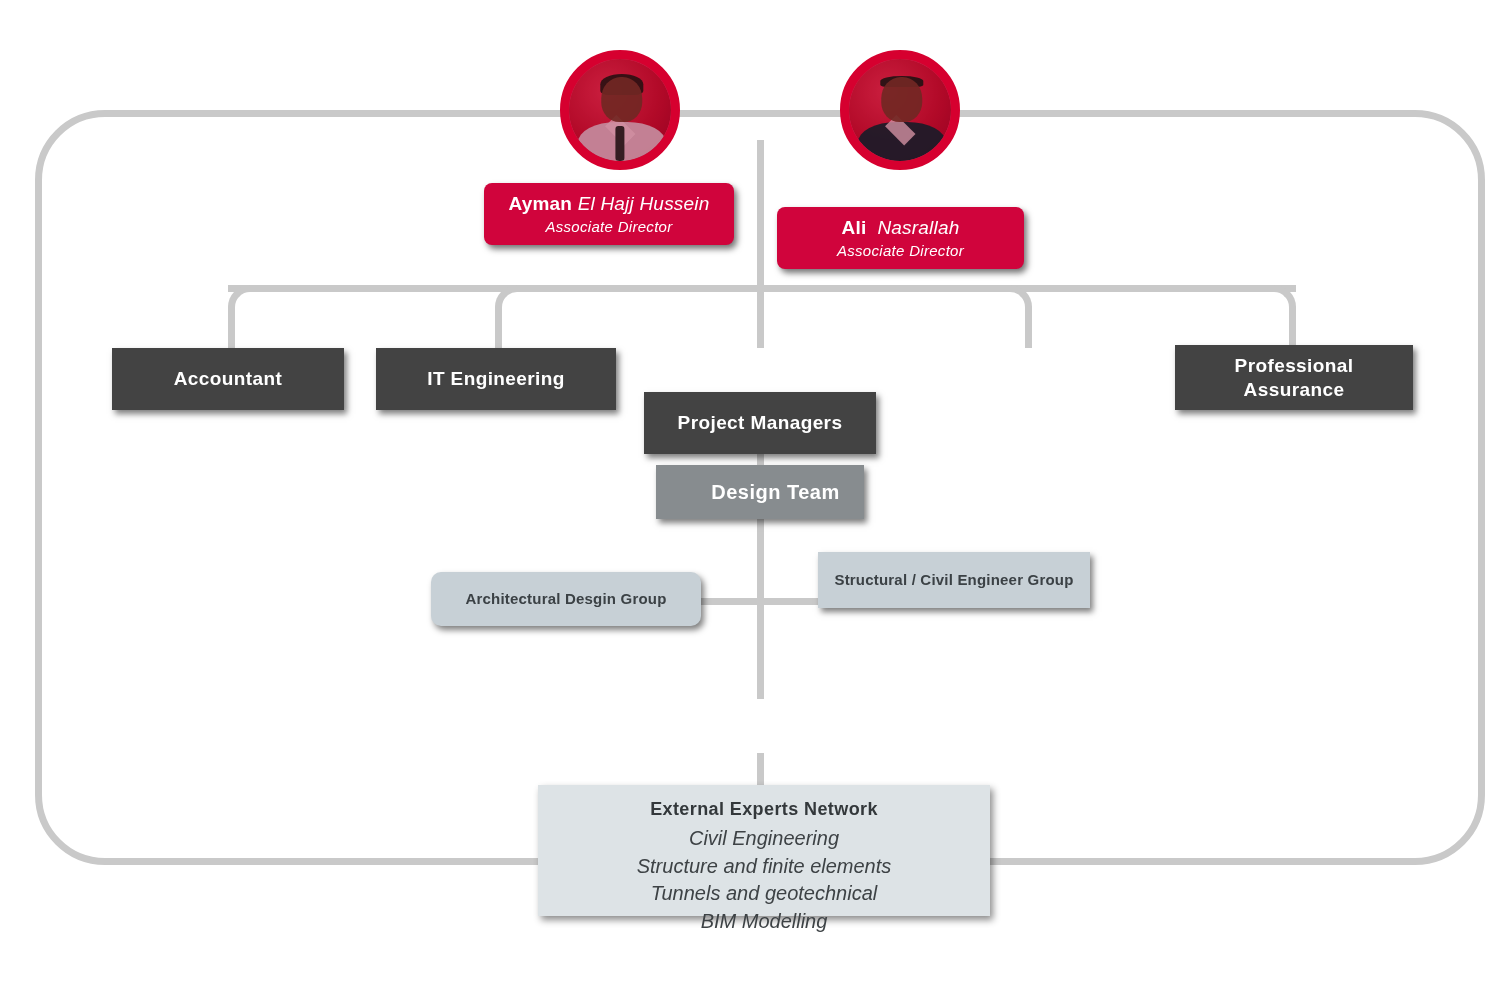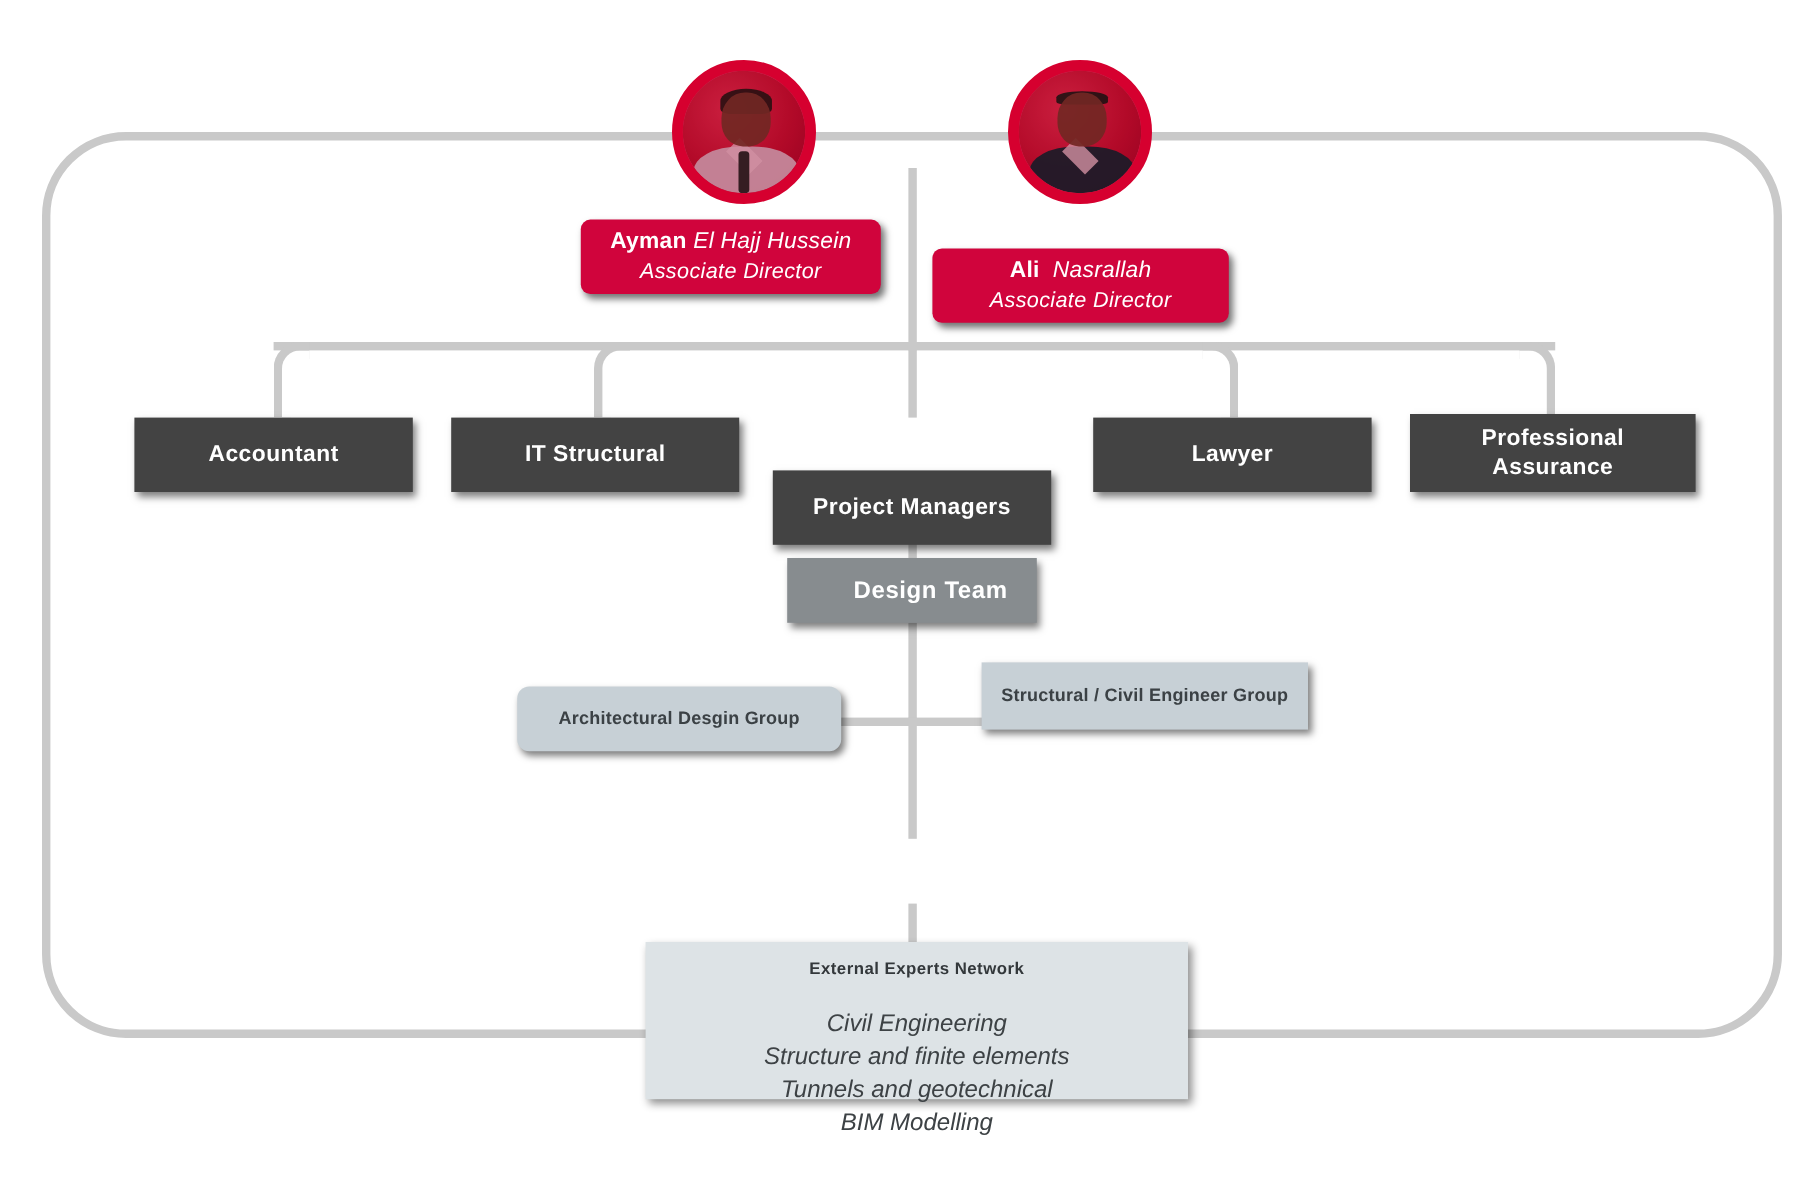--- a/index.html
+++ b/index.html
@@ -163,7 +163,7 @@
     font-style: italic;
   }
   .namecard .nm-role {
-    font-size: 18px;
+    font-size: 15px;
     font-style: italic;
     font-weight: 400;
     margin-top: 3px;

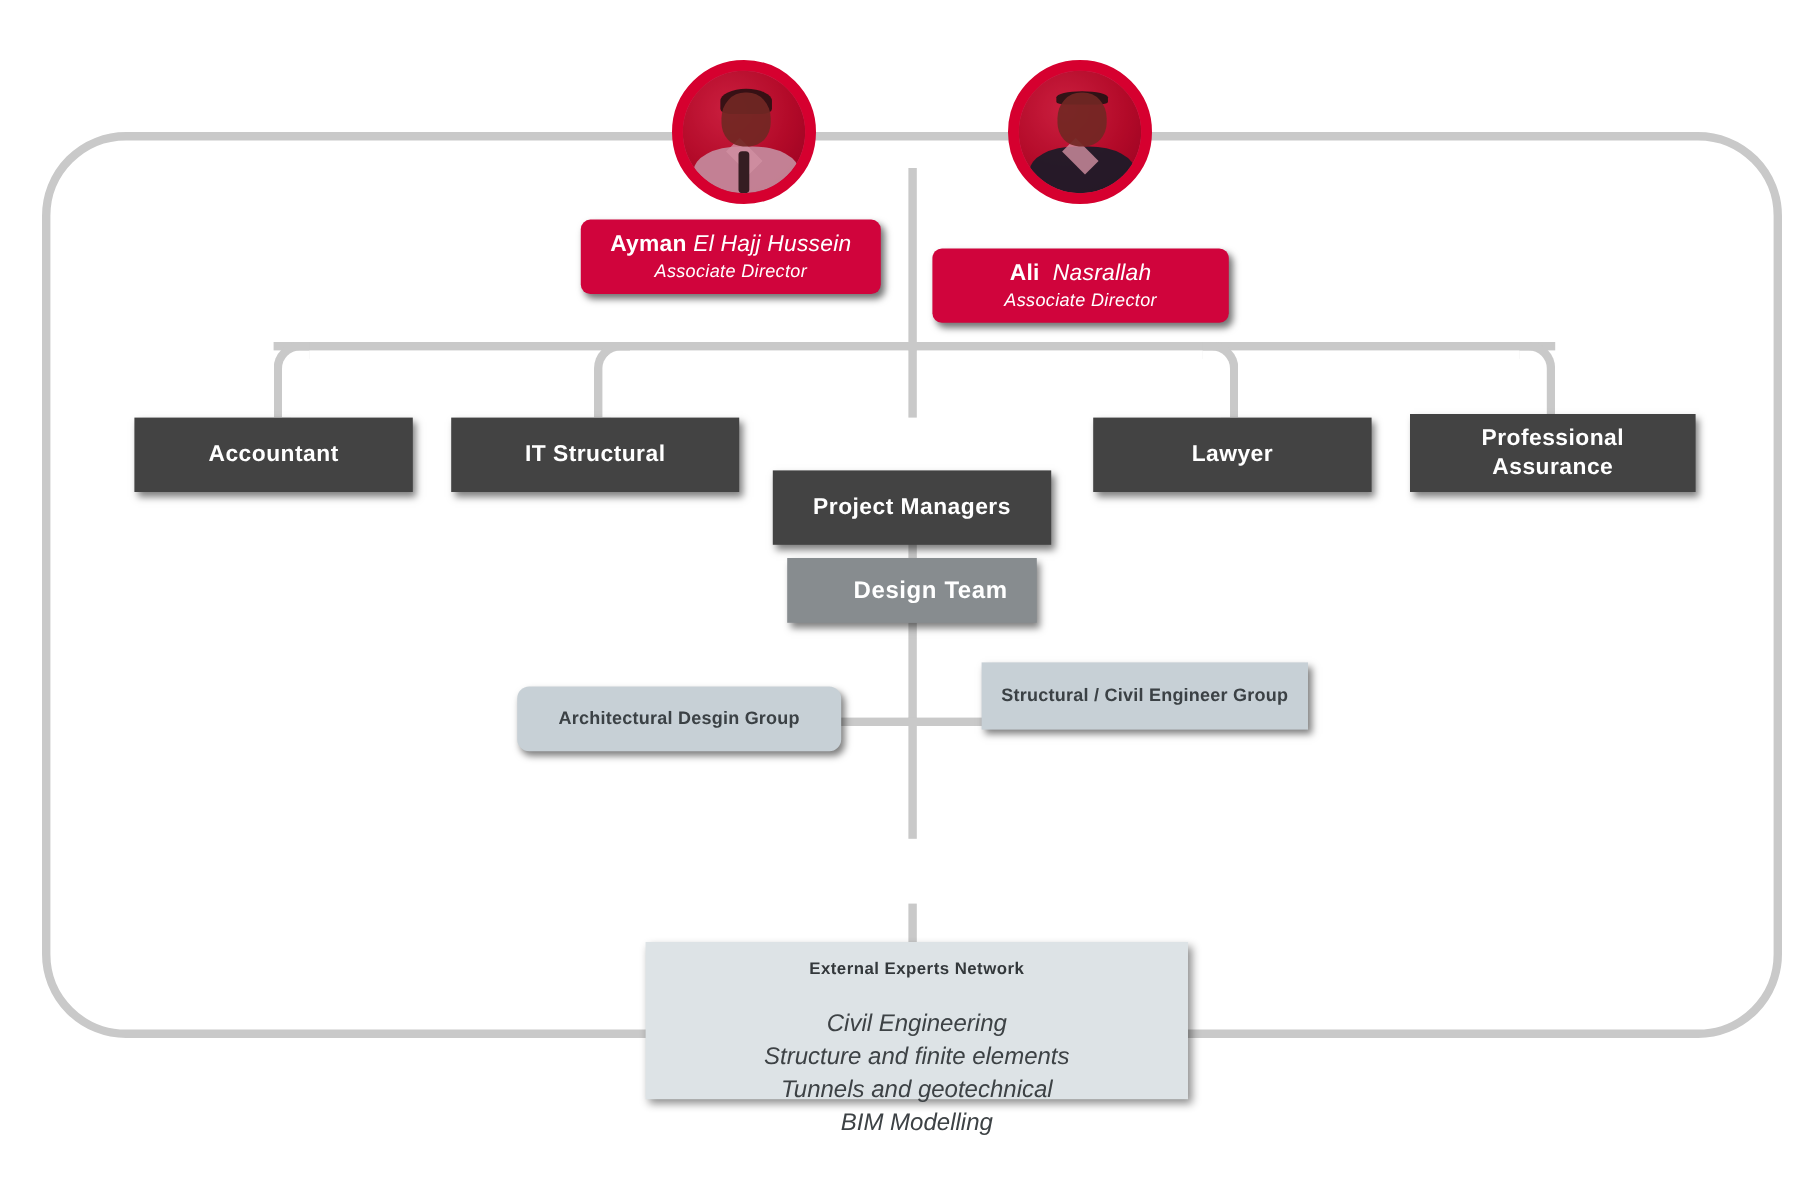--- a/index.html
+++ b/index.html
@@ -294,7 +294,7 @@
   </div>
 
   <div class="box box-dark" style="left:112px; top:348px; width:232px; height:62px;">Accountant</div>
-  <div class="box box-dark" style="left:376px; top:348px; width:240px; height:62px;">IT Structural</div>
+  <div class="box box-dark" style="left:376px; top:348px; width:240px; height:62px;">IT Engineering</div>
   <div class="box box-dark" style="left:644px; top:348px; width:232px; height:62px;margin-top:44px;">Project Managers</div>
   <div class="box box-dark" style="left:911px; top:348px; width:232px; height:62px;">Lawyer</div>
   <div class="box box-dark" style="left:1175px; top:345px; width:238px; height:65px; padding:0 14px;">Professional Assurance</div>

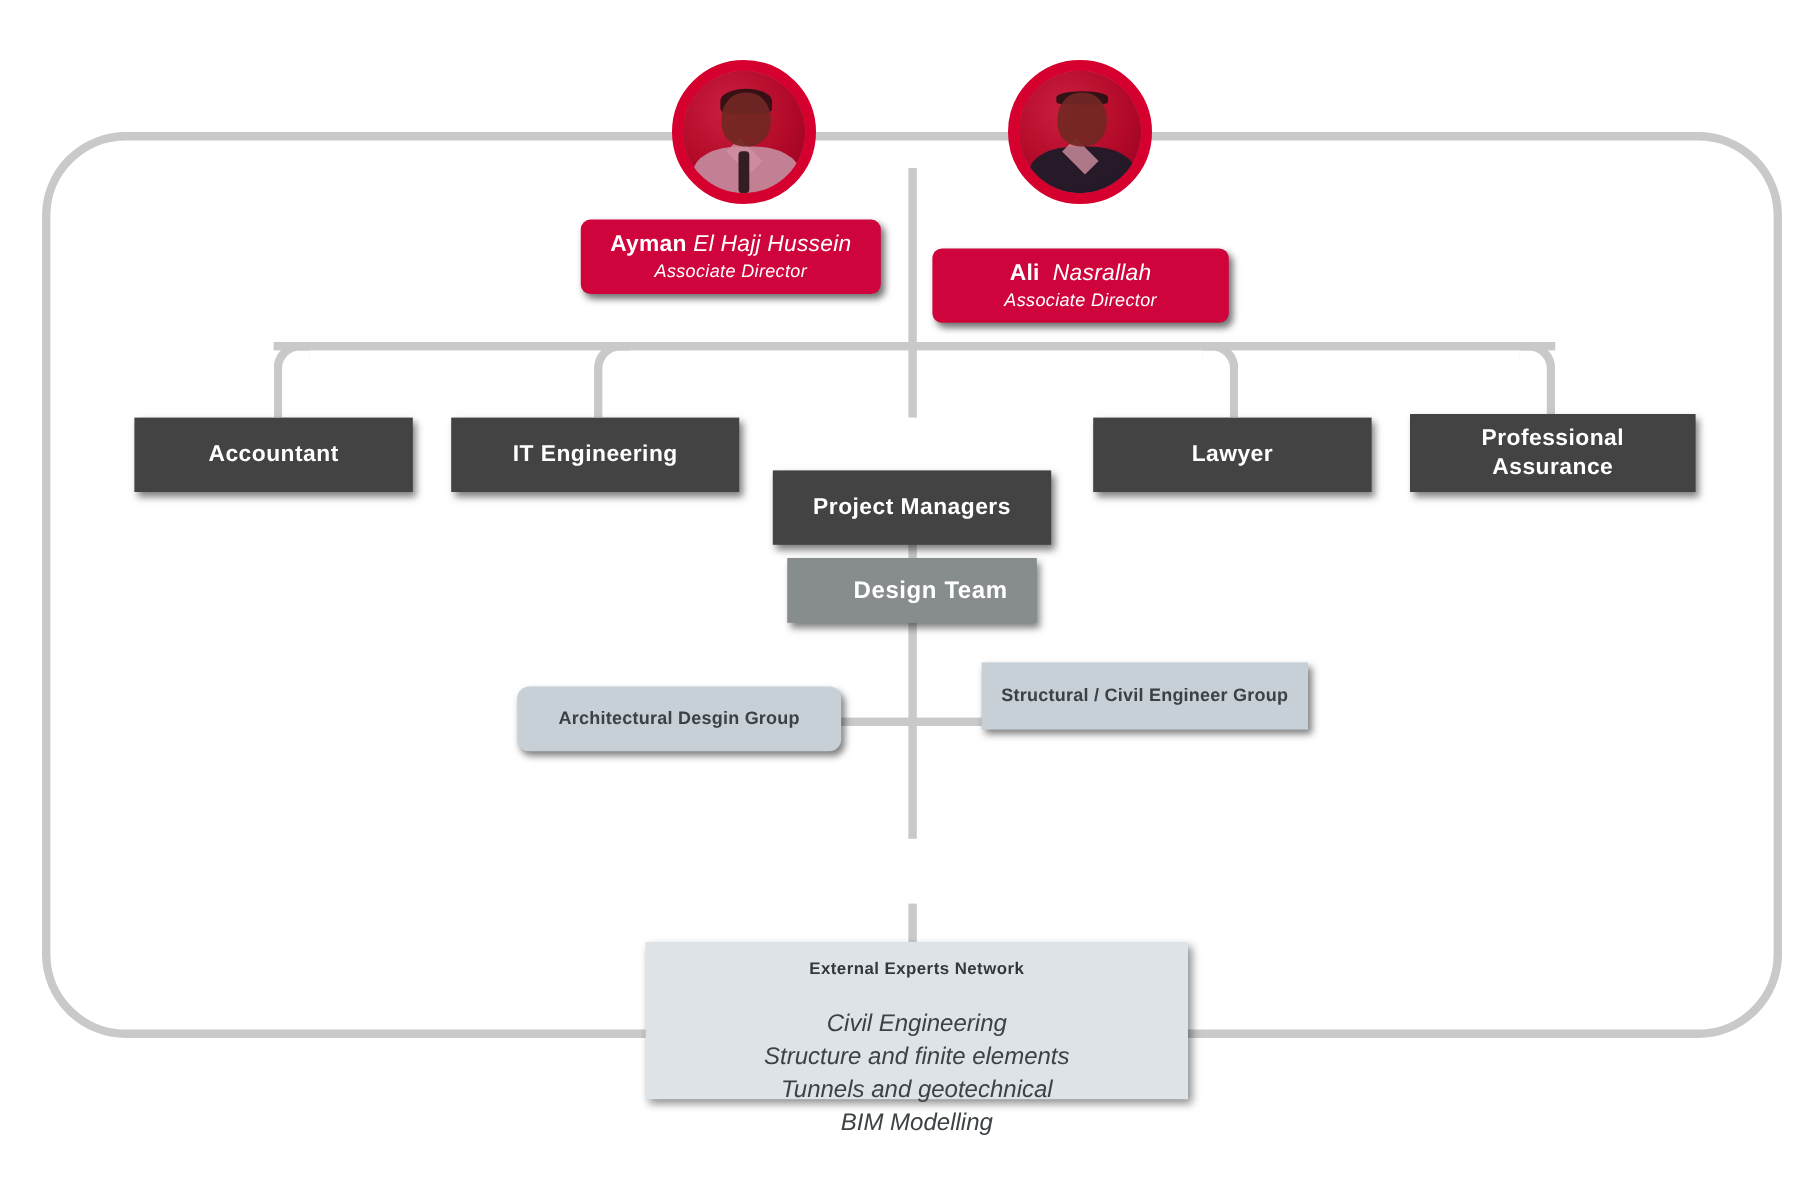--- a/index.html
+++ b/index.html
@@ -296,7 +296,6 @@
   <div class="box box-dark" style="left:112px; top:348px; width:232px; height:62px;">Accountant</div>
   <div class="box box-dark" style="left:376px; top:348px; width:240px; height:62px;">IT Engineering</div>
   <div class="box box-dark" style="left:644px; top:348px; width:232px; height:62px;margin-top:44px;">Project Managers</div>
-  <div class="box box-dark" style="left:911px; top:348px; width:232px; height:62px;">Lawyer</div>
   <div class="box box-dark" style="left:1175px; top:345px; width:238px; height:65px; padding:0 14px;">Professional Assurance</div>
 
   <div class="box box-mid" style="left:656px; top:465px; width:208px; height:54px;">Design Team</div>

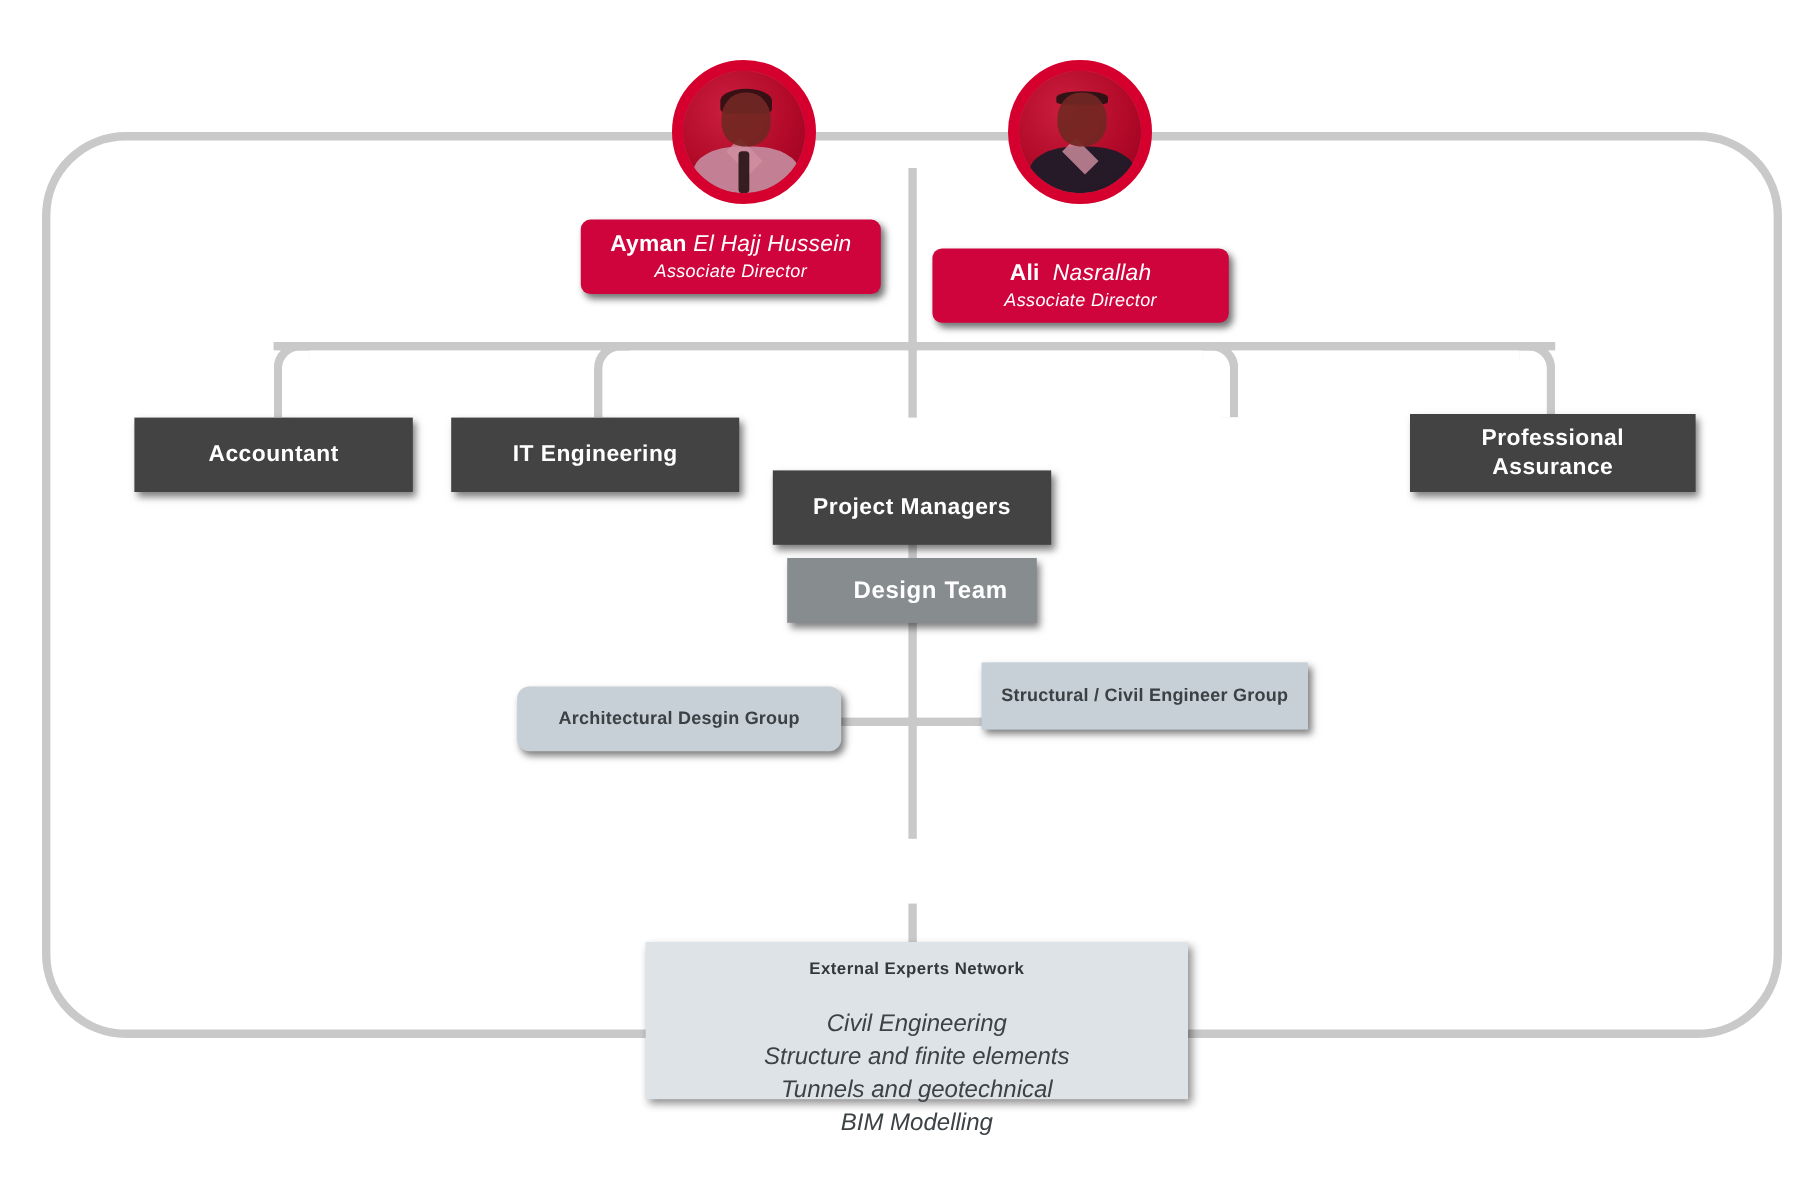--- a/index.html
+++ b/index.html
@@ -212,10 +212,10 @@
     padding-top: 14px;
   }
   .een-title {
-    font-size: 14px;
+    font-size: 18px;
     font-weight: 700;
     letter-spacing: .4px;
-    margin-bottom: 24px;
+    margin-bottom: 4px;
   }
   .een-list {
     font-size: 20px;

